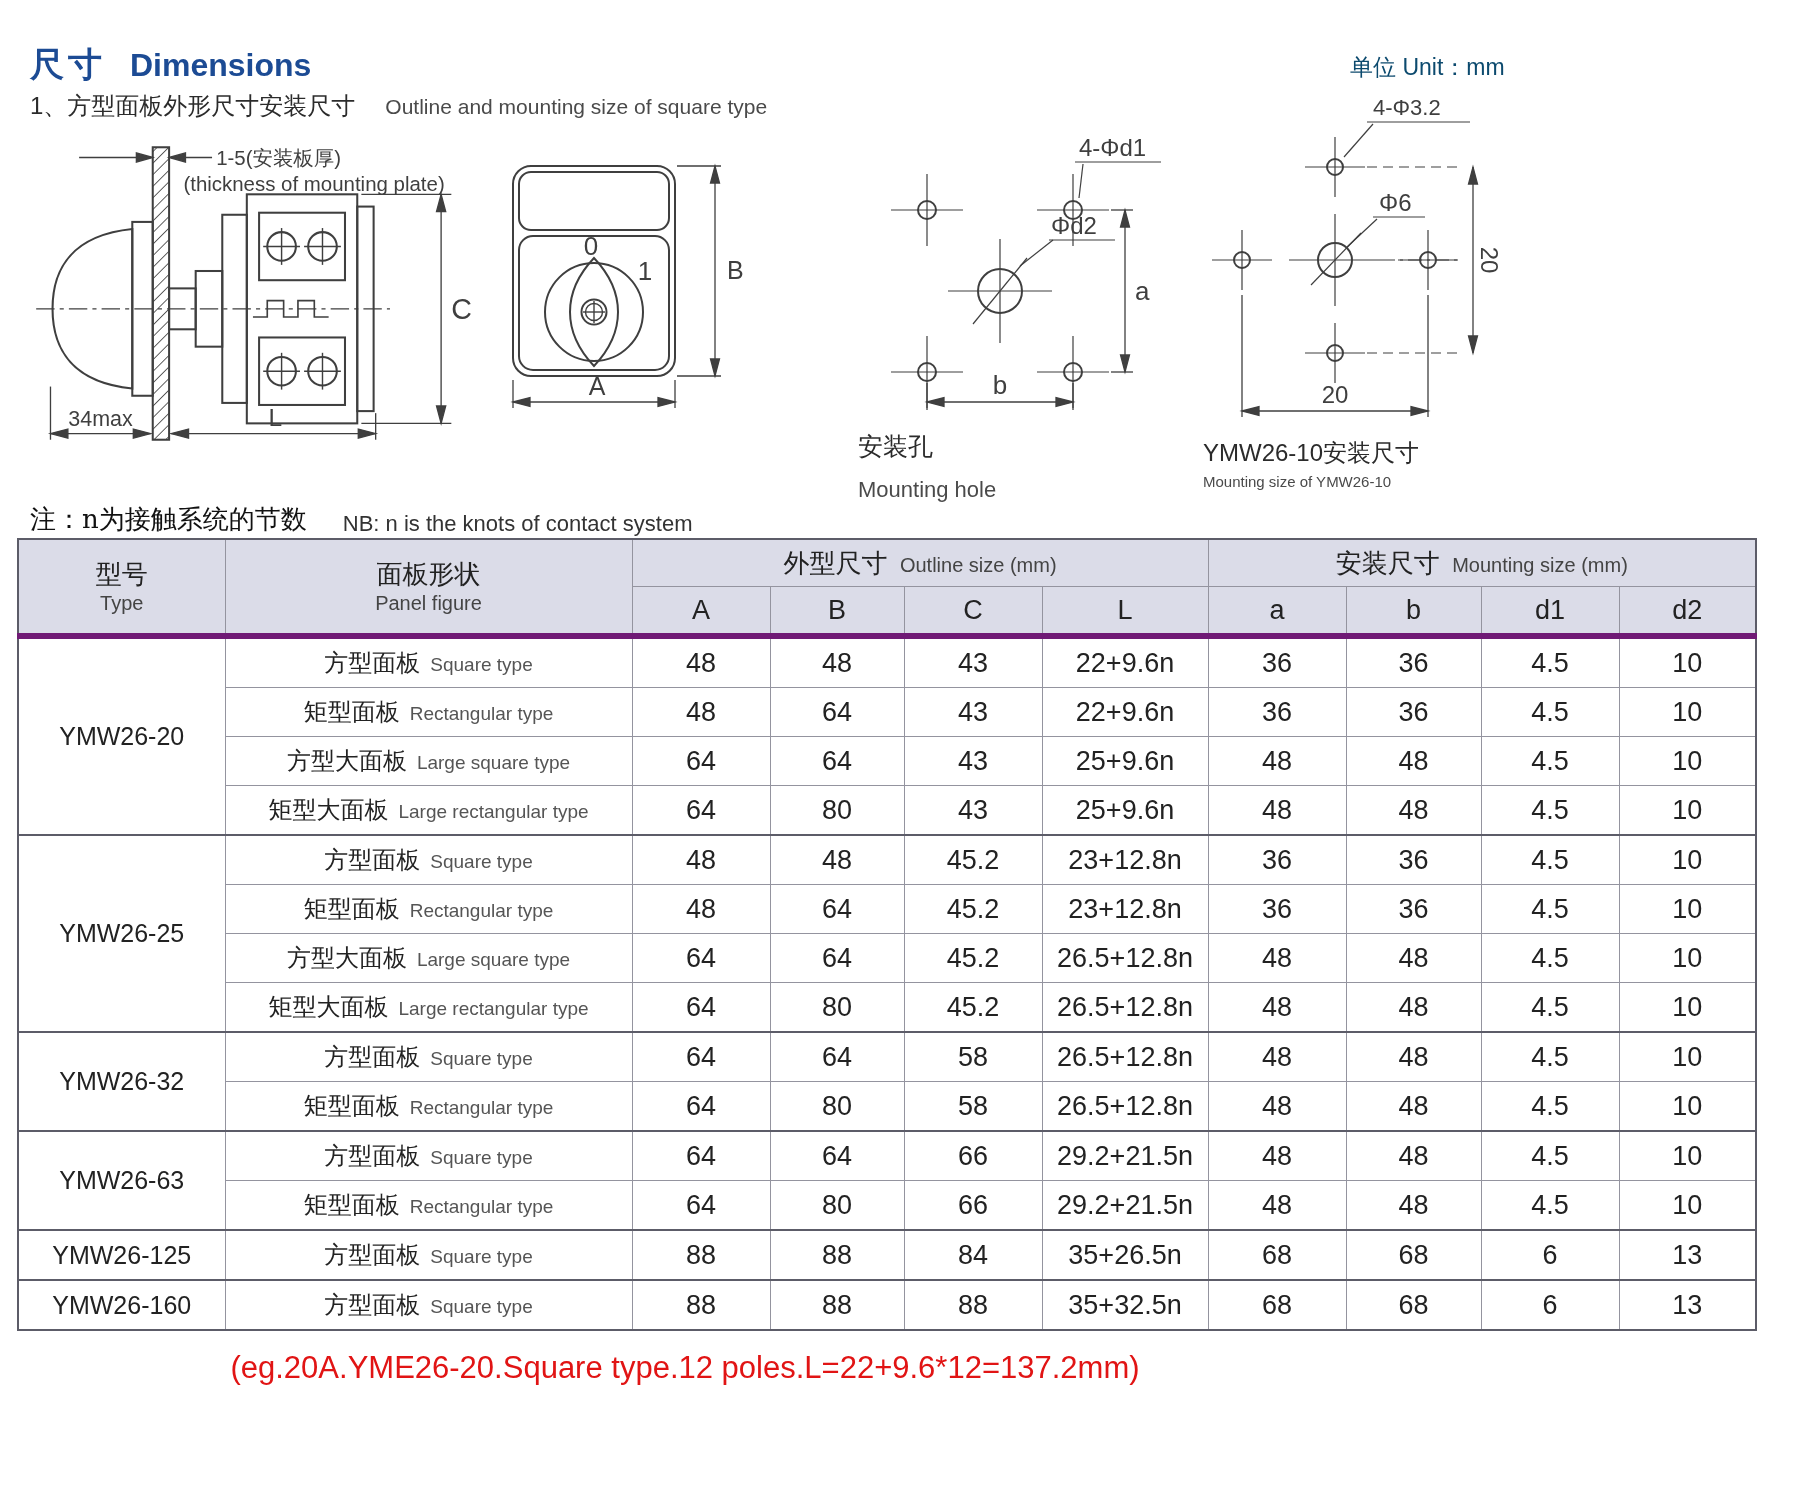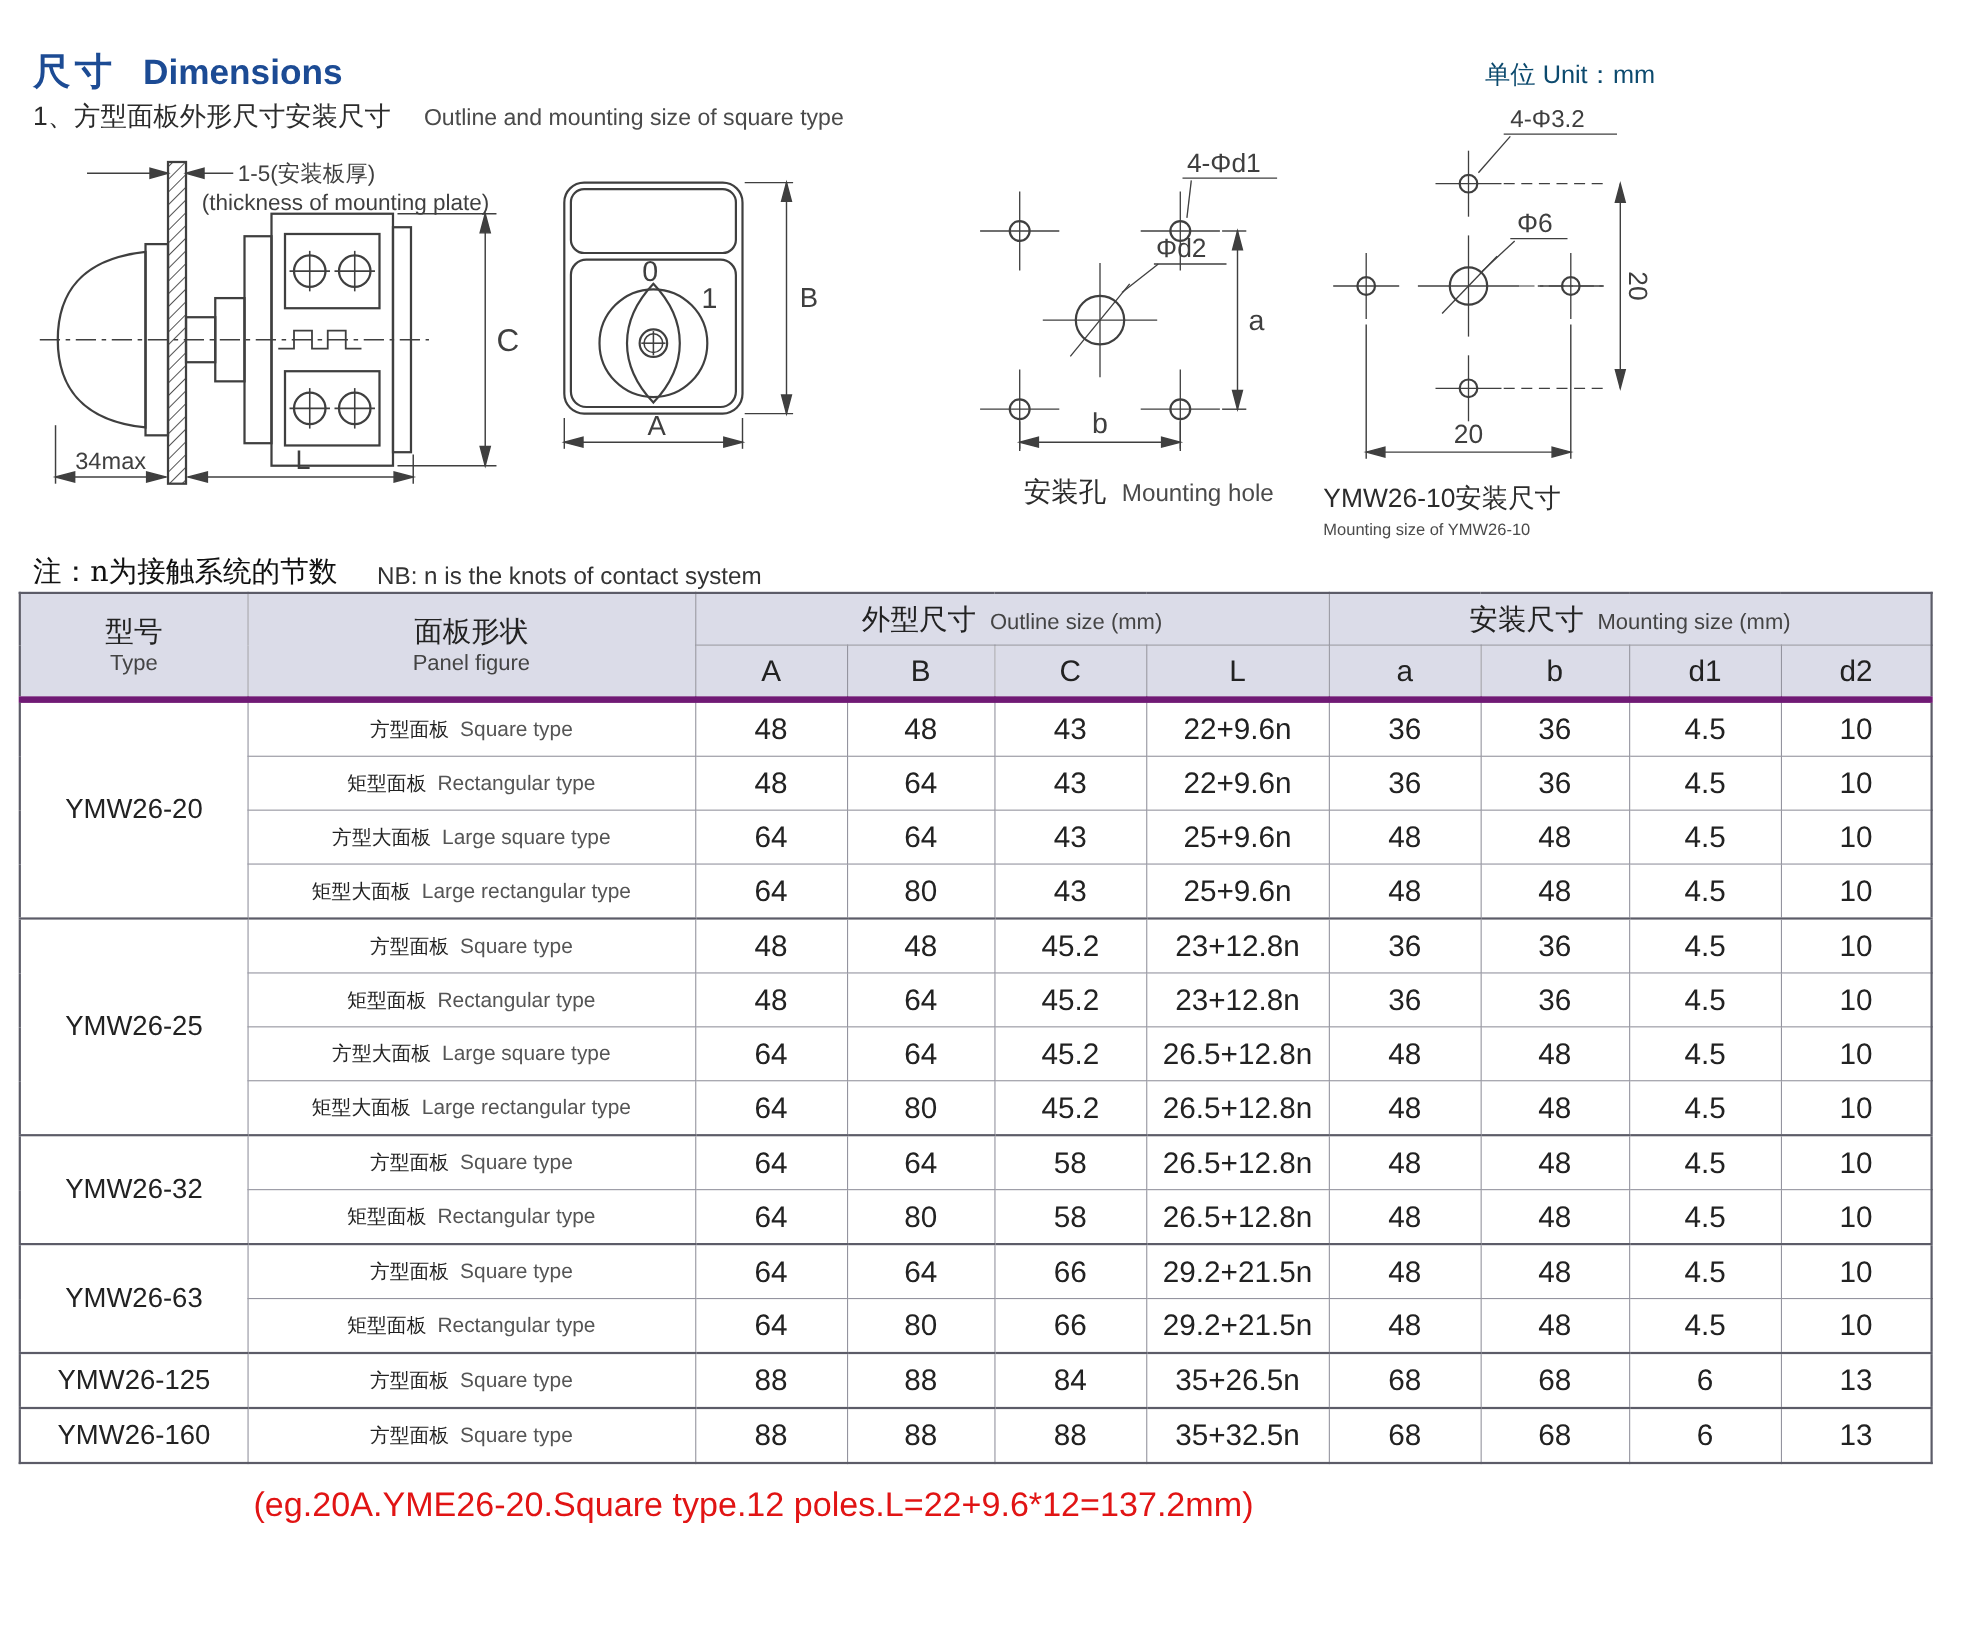--- a/index.html
+++ b/index.html
@@ -25,7 +25,7 @@
   .cap{display:flex;gap:14px;align-items:baseline;}
   .cap-zh{font-size:25px;color:#2b2b2b;}
   .cap-en{font-size:22px;color:#4a4a4a;}
-  #caption-mounting-hole{left:858px;top:430px;width:300px;justify-content:flex-end;}
+  #caption-mounting-hole{left:858px;top:430px;width:300px;justify-content:space-between;flex-direction:column;}
   #caption-ymw2610{left:1203px;top:404px;margin-top:33px;}
   #caption-ymw2610 .l1{font-size:24px;color:#2b2b2b;}
   #caption-ymw2610 .l2{font-size:15px;color:#4a4a4a;margin-top:4px;}

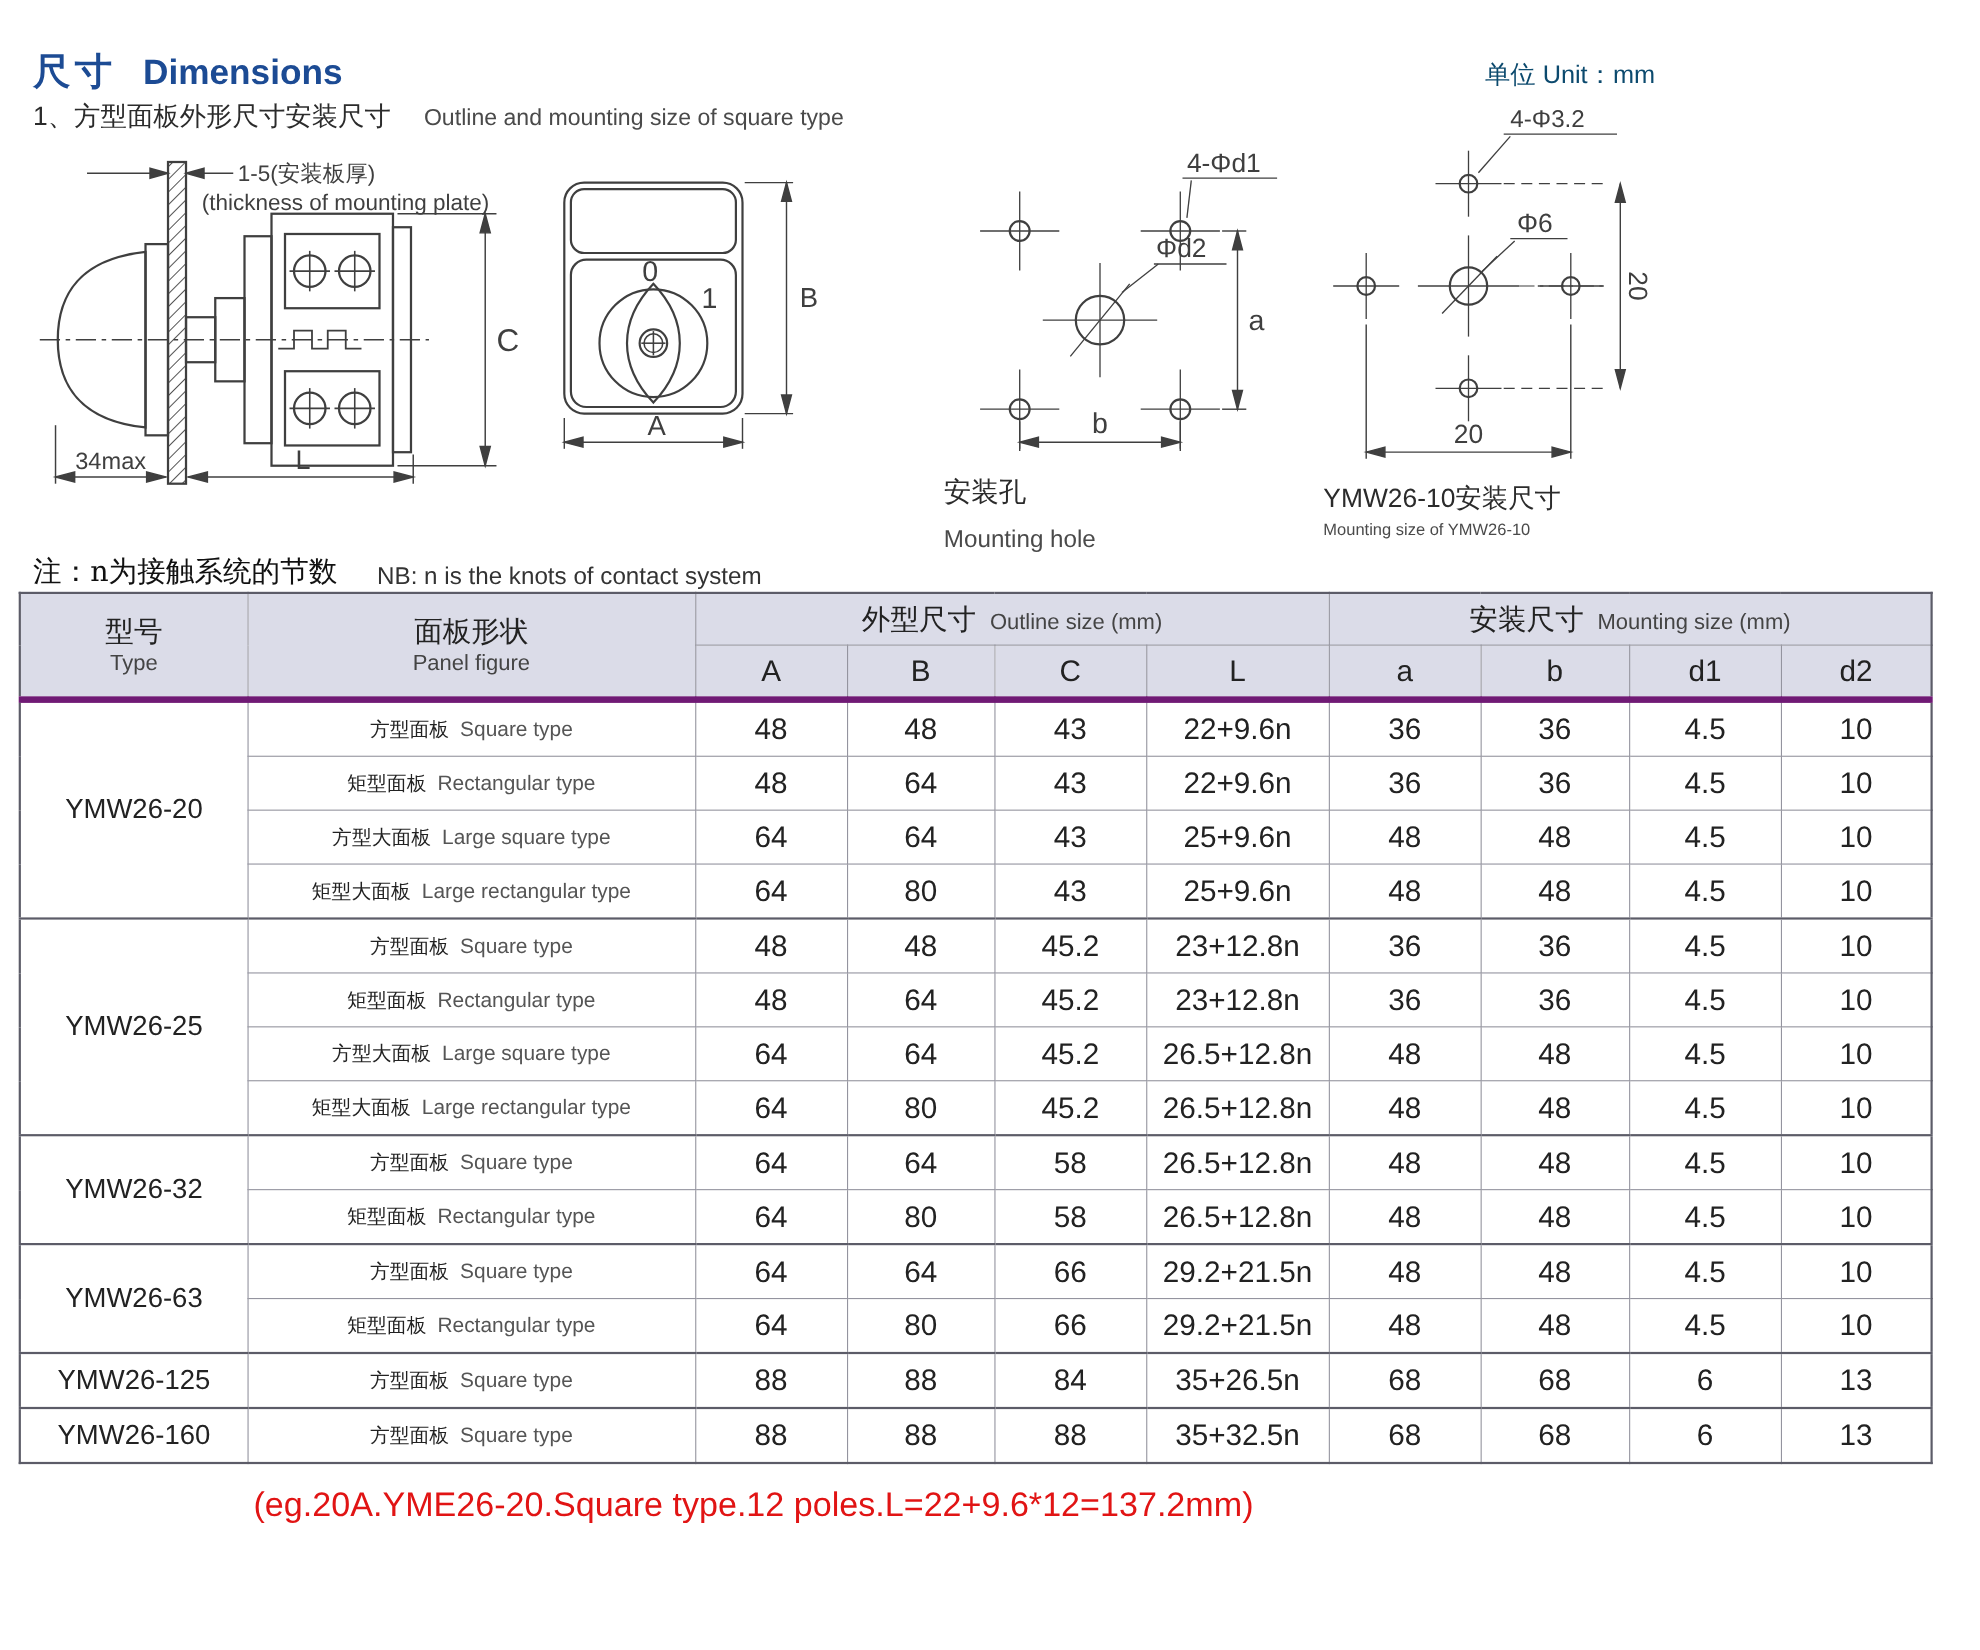--- a/index.html
+++ b/index.html
@@ -50,7 +50,7 @@
   .hstack .hzh{display:block;line-height:1.25;}
   .hstack .hen{display:block;margin-left:0;line-height:1.2;}
   td.type-cell{font-size:25px;color:#222;}
-  td.panel-cell .pzh{font-size:18px;color:#222;margin-top:23px;}
+  td.panel-cell .pzh{font-size:24px;color:#222;margin-top:23px;}
   td.panel-cell .pen{font-size:19px;color:#555;margin-left:10px;}
   td.val{font-size:27px;color:#222;}
 

